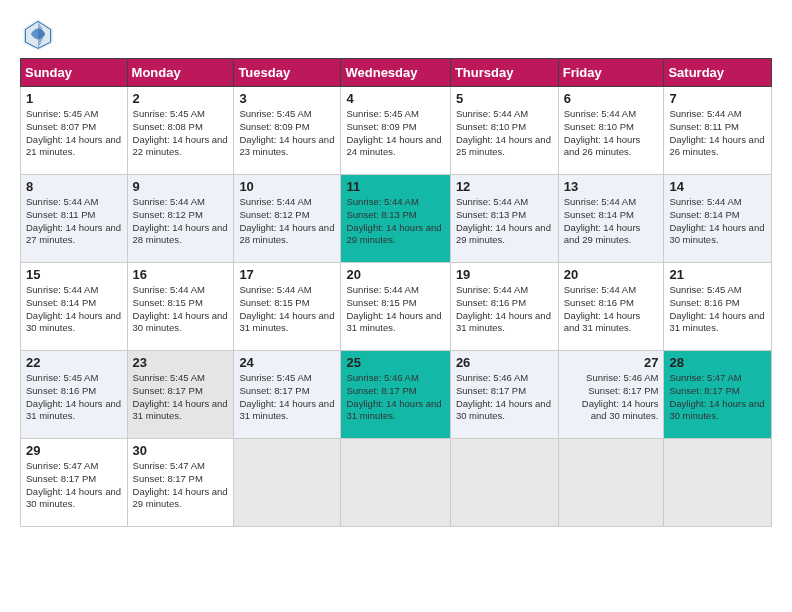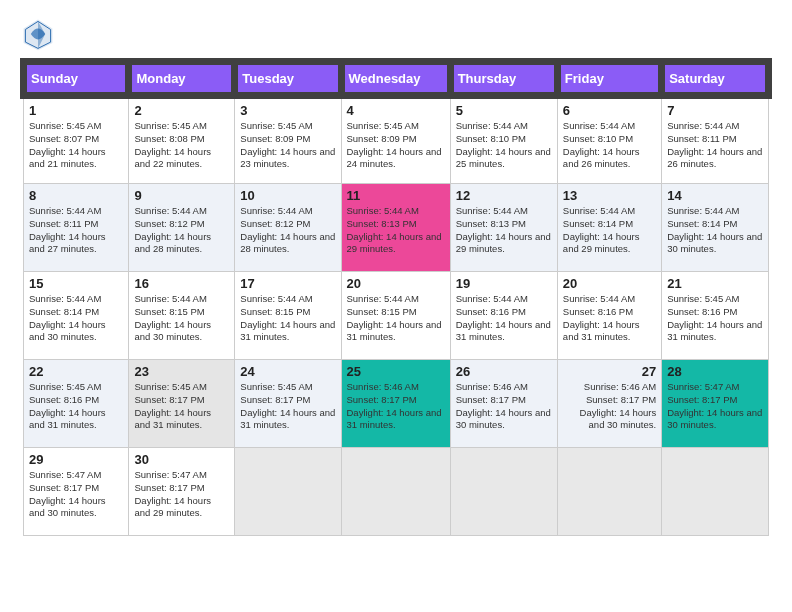--- a/index.html
+++ b/index.html
@@ -64,13 +64,13 @@
       margin-top: 6px;
     }
     .calendar th {
-      background-color: #8b5cf6;
+      background-color: #be185d;
       color: #fff;
       font-size: 13px;
       font-weight: bold;
       padding: 6px 4px;
       text-align: left;
-      border: 7px solid #404040;
+      border: 1px solid #404040;
     }
     .calendar td {
       vertical-align: top;

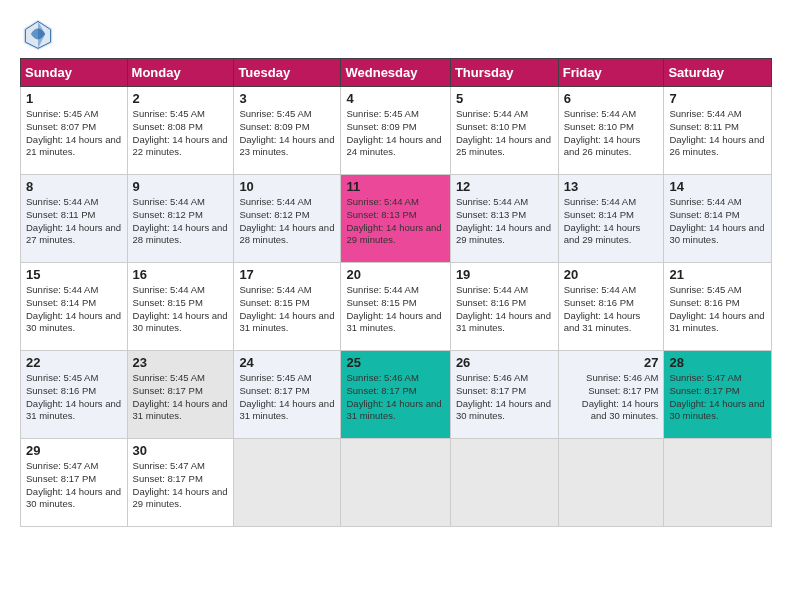--- a/index.html
+++ b/index.html
@@ -154,7 +154,7 @@
           <td style="background: rgb(238, 242, 248);"><span class="day-num">8</span><span class="cell-text">Sunrise: 5:44 AM<br>Sunset: 8:11 PM<br>Daylight: 14 hours and 27 minutes.</span></td>
           <td style="background: rgb(238, 242, 248);"><span class="day-num">9</span><span class="cell-text">Sunrise: 5:44 AM<br>Sunset: 8:12 PM<br>Daylight: 14 hours and 28 minutes.</span></td>
           <td style="background: rgb(238, 242, 248);"><span class="day-num">10</span><span class="cell-text">Sunrise: 5:44 AM<br>Sunset: 8:12 PM<br>Daylight: 14 hours and 28 minutes.</span></td>
-          <td style="background: #ec4899;"><span class="day-num">11</span><span class="cell-text">Sunrise: 5:44 AM<br>Sunset: 8:13 PM<br>Daylight: 14 hours and 29 minutes.</span></td>
+          <td style="background: #14b8a6;"><span class="day-num">11</span><span class="cell-text">Sunrise: 5:44 AM<br>Sunset: 8:13 PM<br>Daylight: 14 hours and 29 minutes.</span></td>
           <td style="background: rgb(238, 242, 248);"><span class="day-num">12</span><span class="cell-text">Sunrise: 5:44 AM<br>Sunset: 8:13 PM<br>Daylight: 14 hours and 29 minutes.</span></td>
           <td style="background: rgb(238, 242, 248);"><span class="day-num">13</span><span class="cell-text">Sunrise: 5:44 AM<br>Sunset: 8:14 PM<br>Daylight: 14 hours and 29 minutes.</span></td>
           <td style="background: rgb(238, 242, 248);"><span class="day-num">14</span><span class="cell-text">Sunrise: 5:44 AM<br>Sunset: 8:14 PM<br>Daylight: 14 hours and 30 minutes.</span></td>

